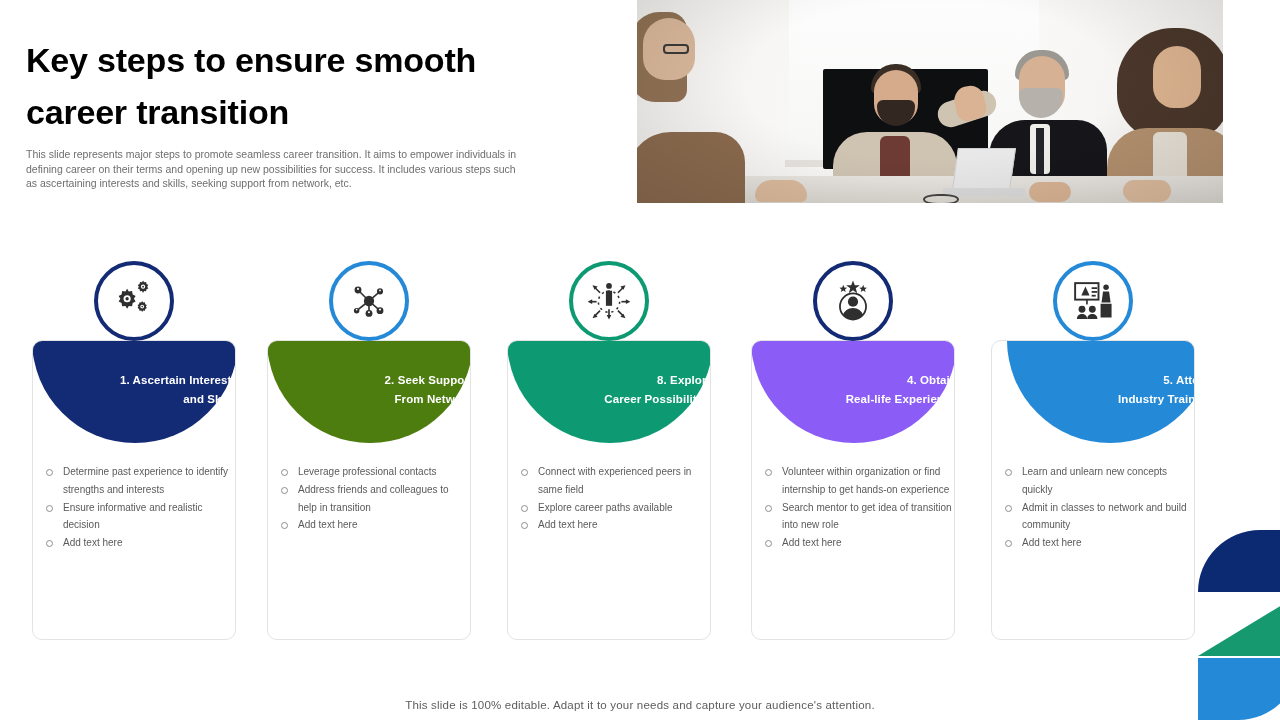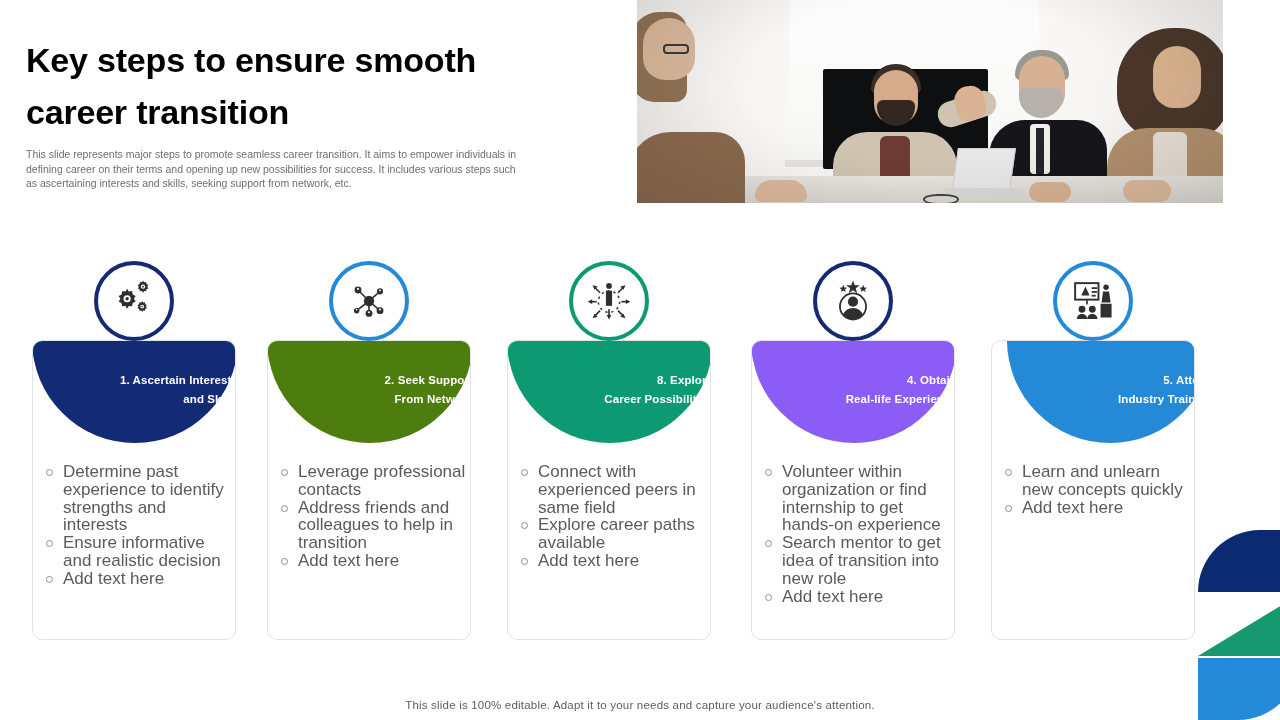--- a/index.html
+++ b/index.html
@@ -159,7 +159,7 @@
   .bullets li {
     position: relative;
     padding-left: 20px;
-    font-size: 17px;
+    font-size: 10px;
     line-height: 17.8px;
     color: #5a5a5a;
   }

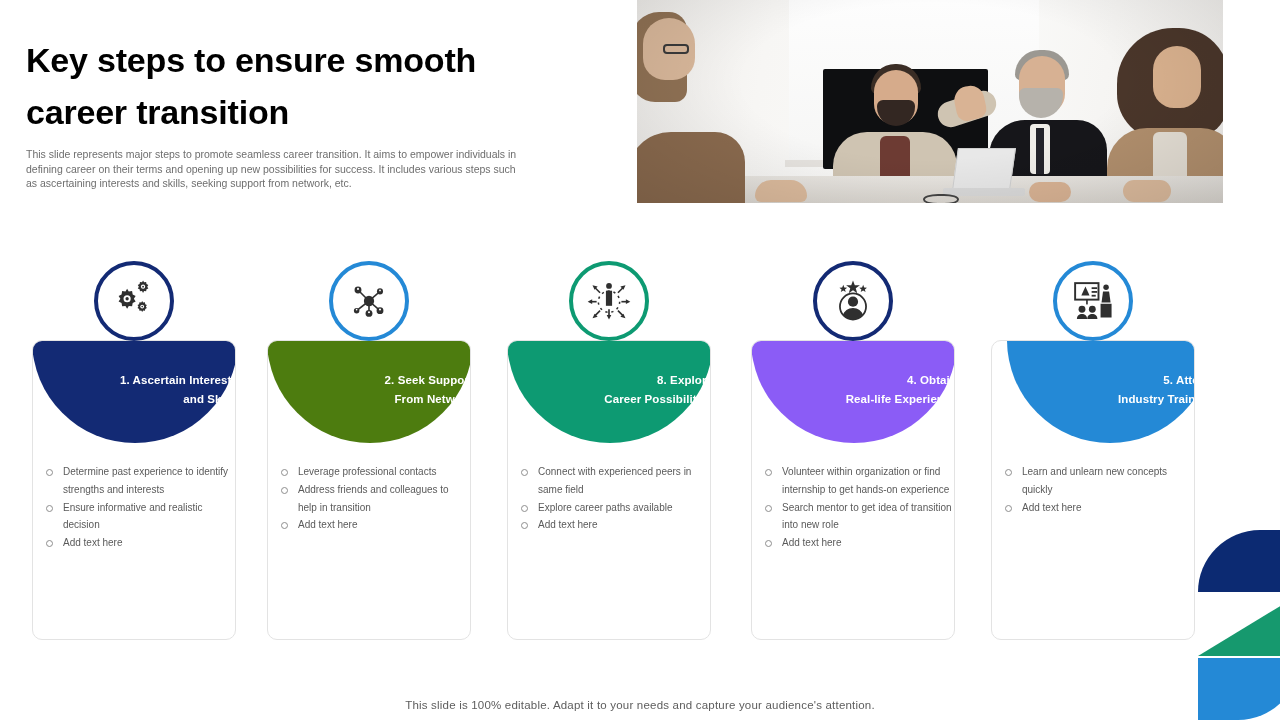--- a/index.html
+++ b/index.html
@@ -398,6 +398,7 @@
         </div>
         <ul class="bullets">
           <li>Learn and unlearn new concepts quickly</li>
+          <li>Admit in classes to network and build community</li>
           <li>Add text here</li>
         </ul>
       </div>

